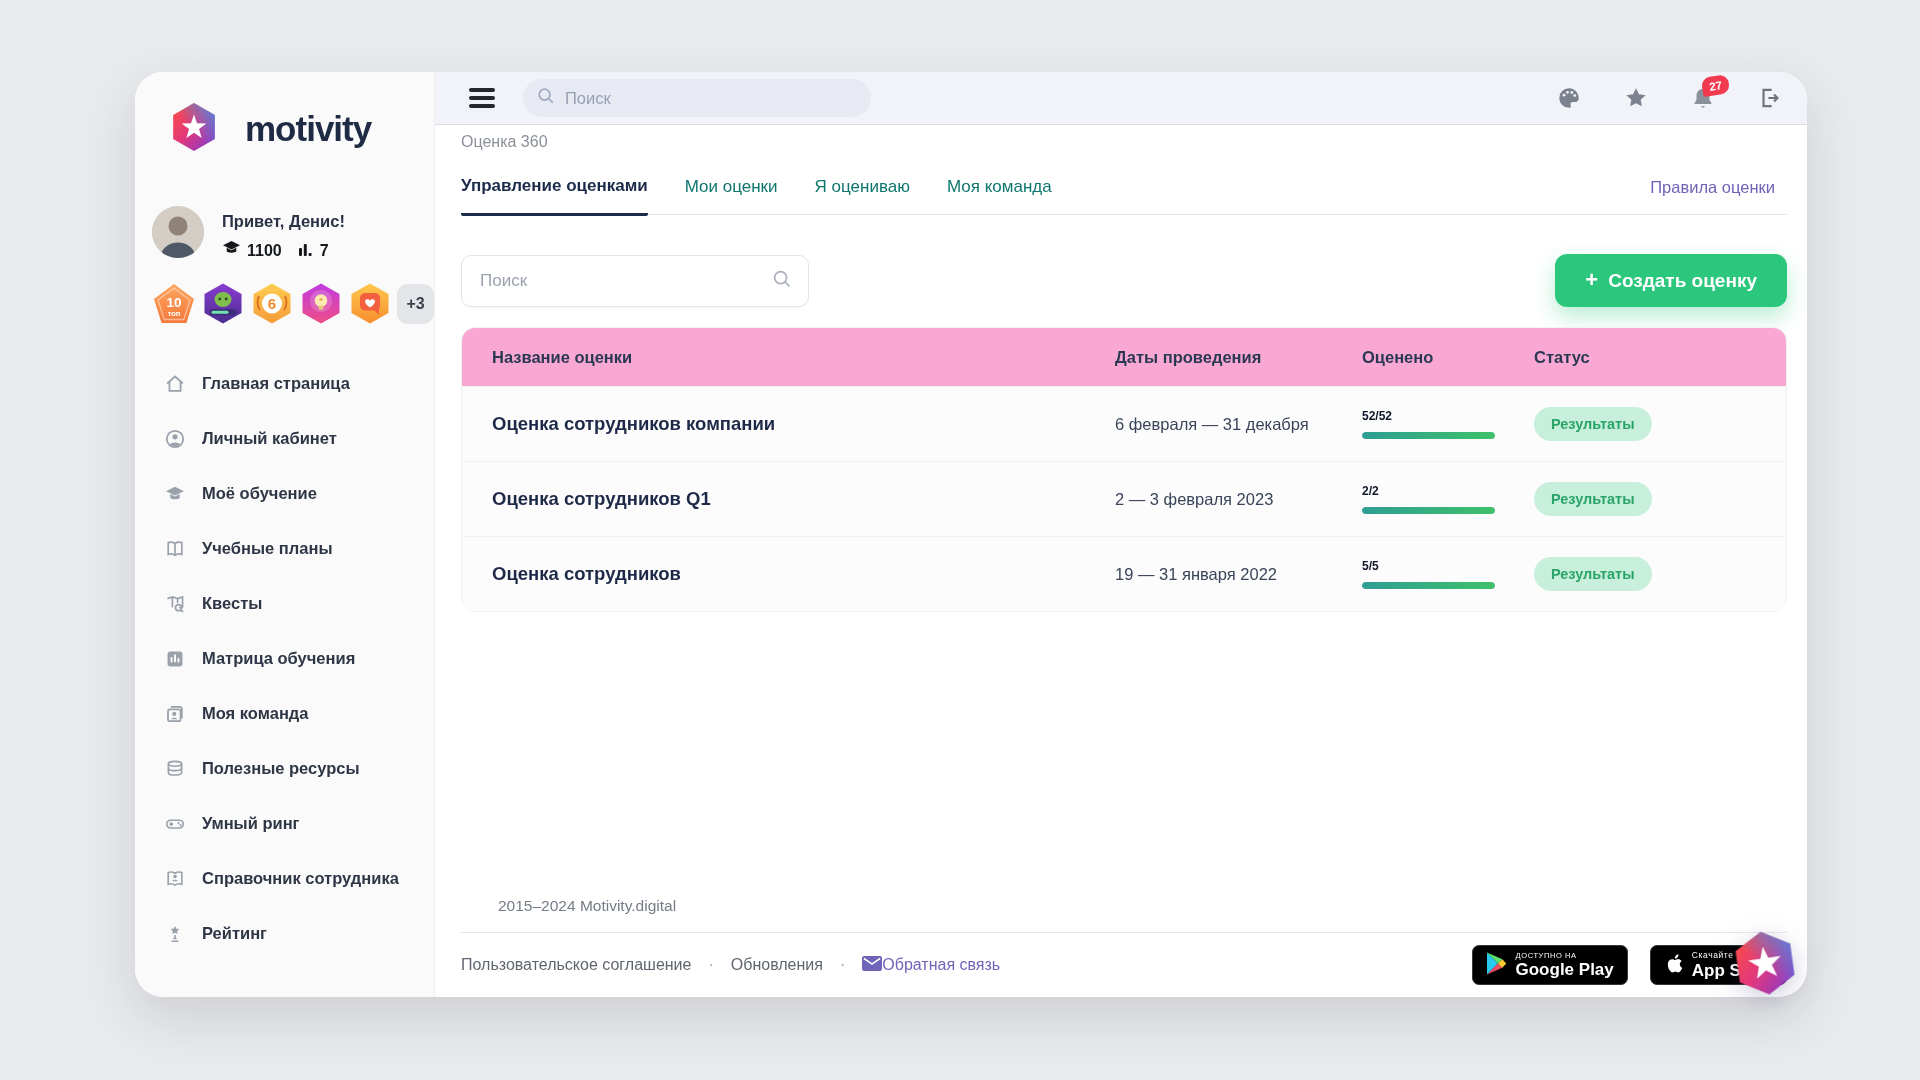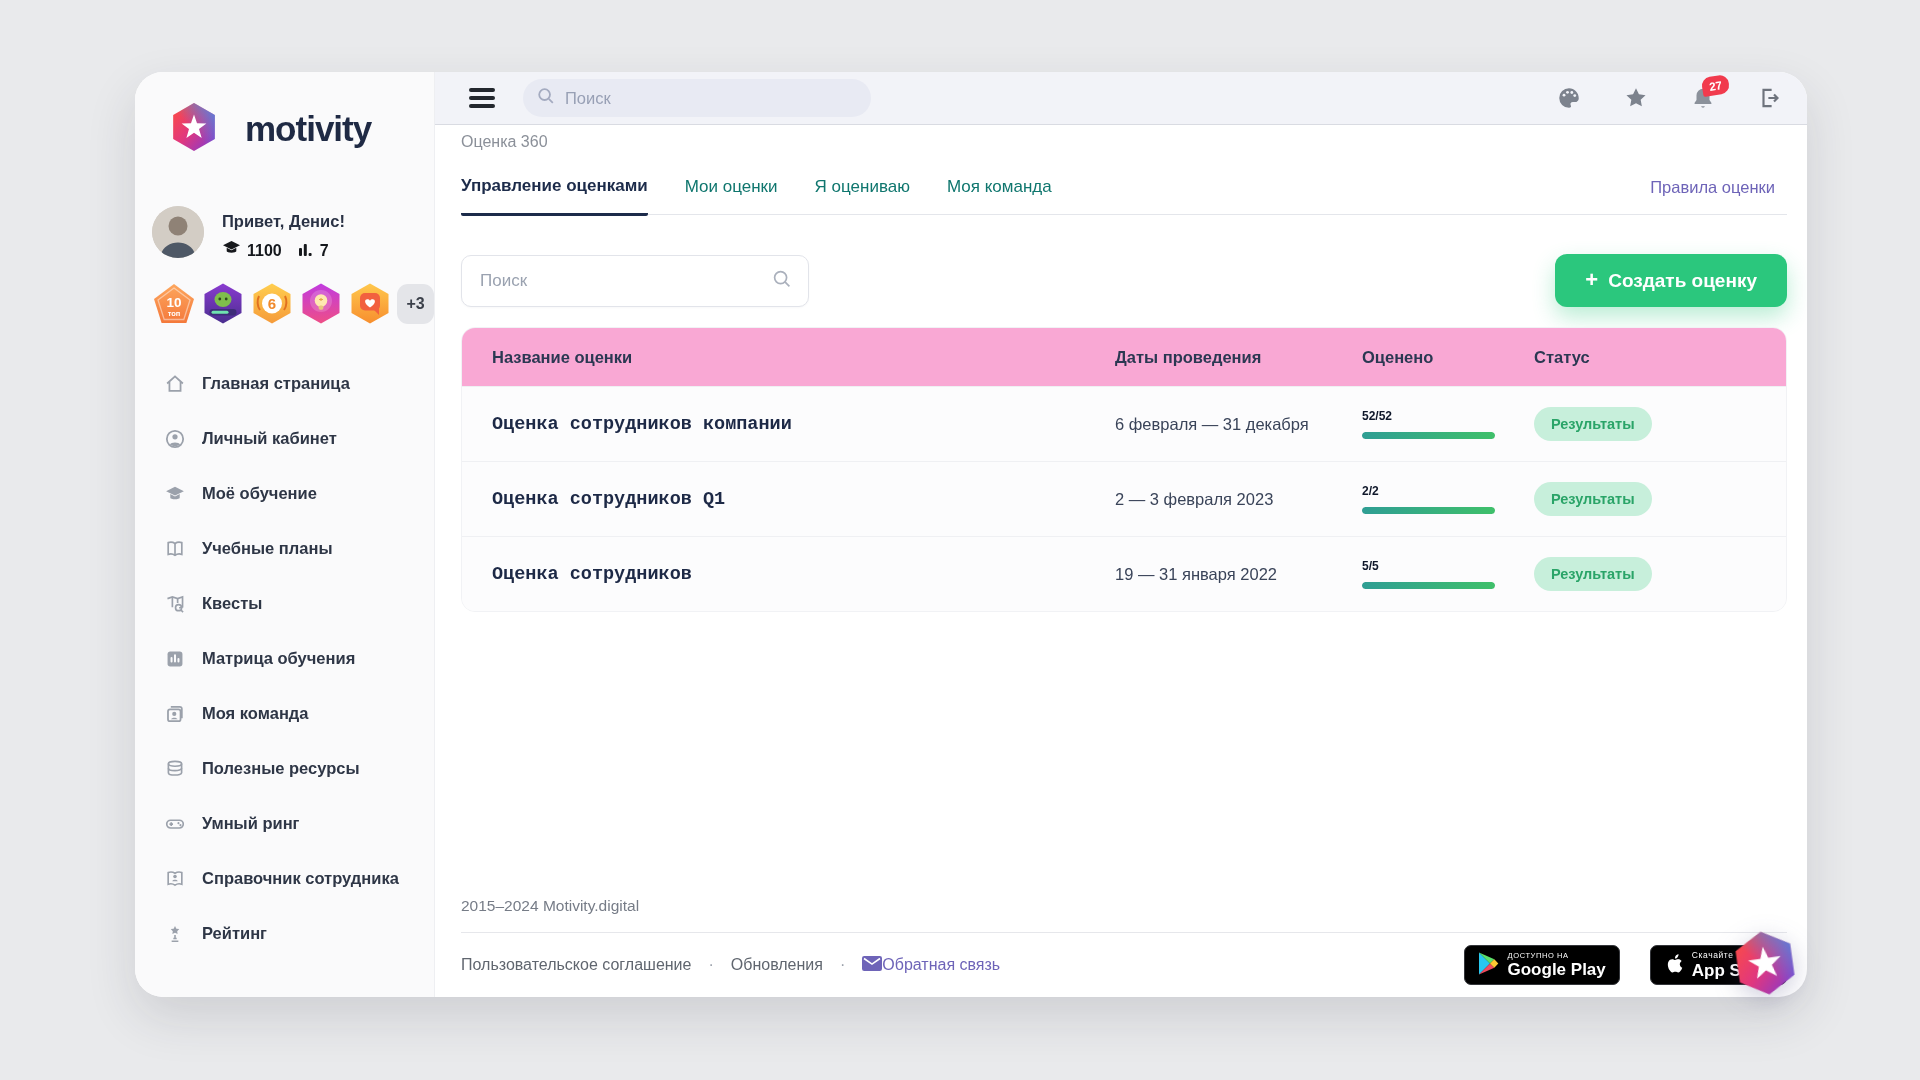--- a/index.html
+++ b/index.html
@@ -99,7 +99,7 @@
   .t-head { height:58px; background:#f9a8d4; }
   .t-head div { font-size:16.5px; font-weight:700; color:#2b3852; }
   .t-row { height:75px; background:#fcfcfd; border-top:1px solid #eff0f3; cursor:pointer; }
-  .row-name { font-size:18.5px; font-weight:700; color:#1d2946;font-family:Liberation Mono, monospace; }
+  .row-name { font-size:18.5px; font-weight:700; color:#1d2946; }
   .row-dates { font-size:16.5px; color:#3a4459; }
   .scored-val { font-size:12px; font-weight:700; color:#0f172a; }
   .progress-track { width:133px; height:7px; border-radius:4px; background:#e3e6ea; margin-top:9px; overflow:hidden; }

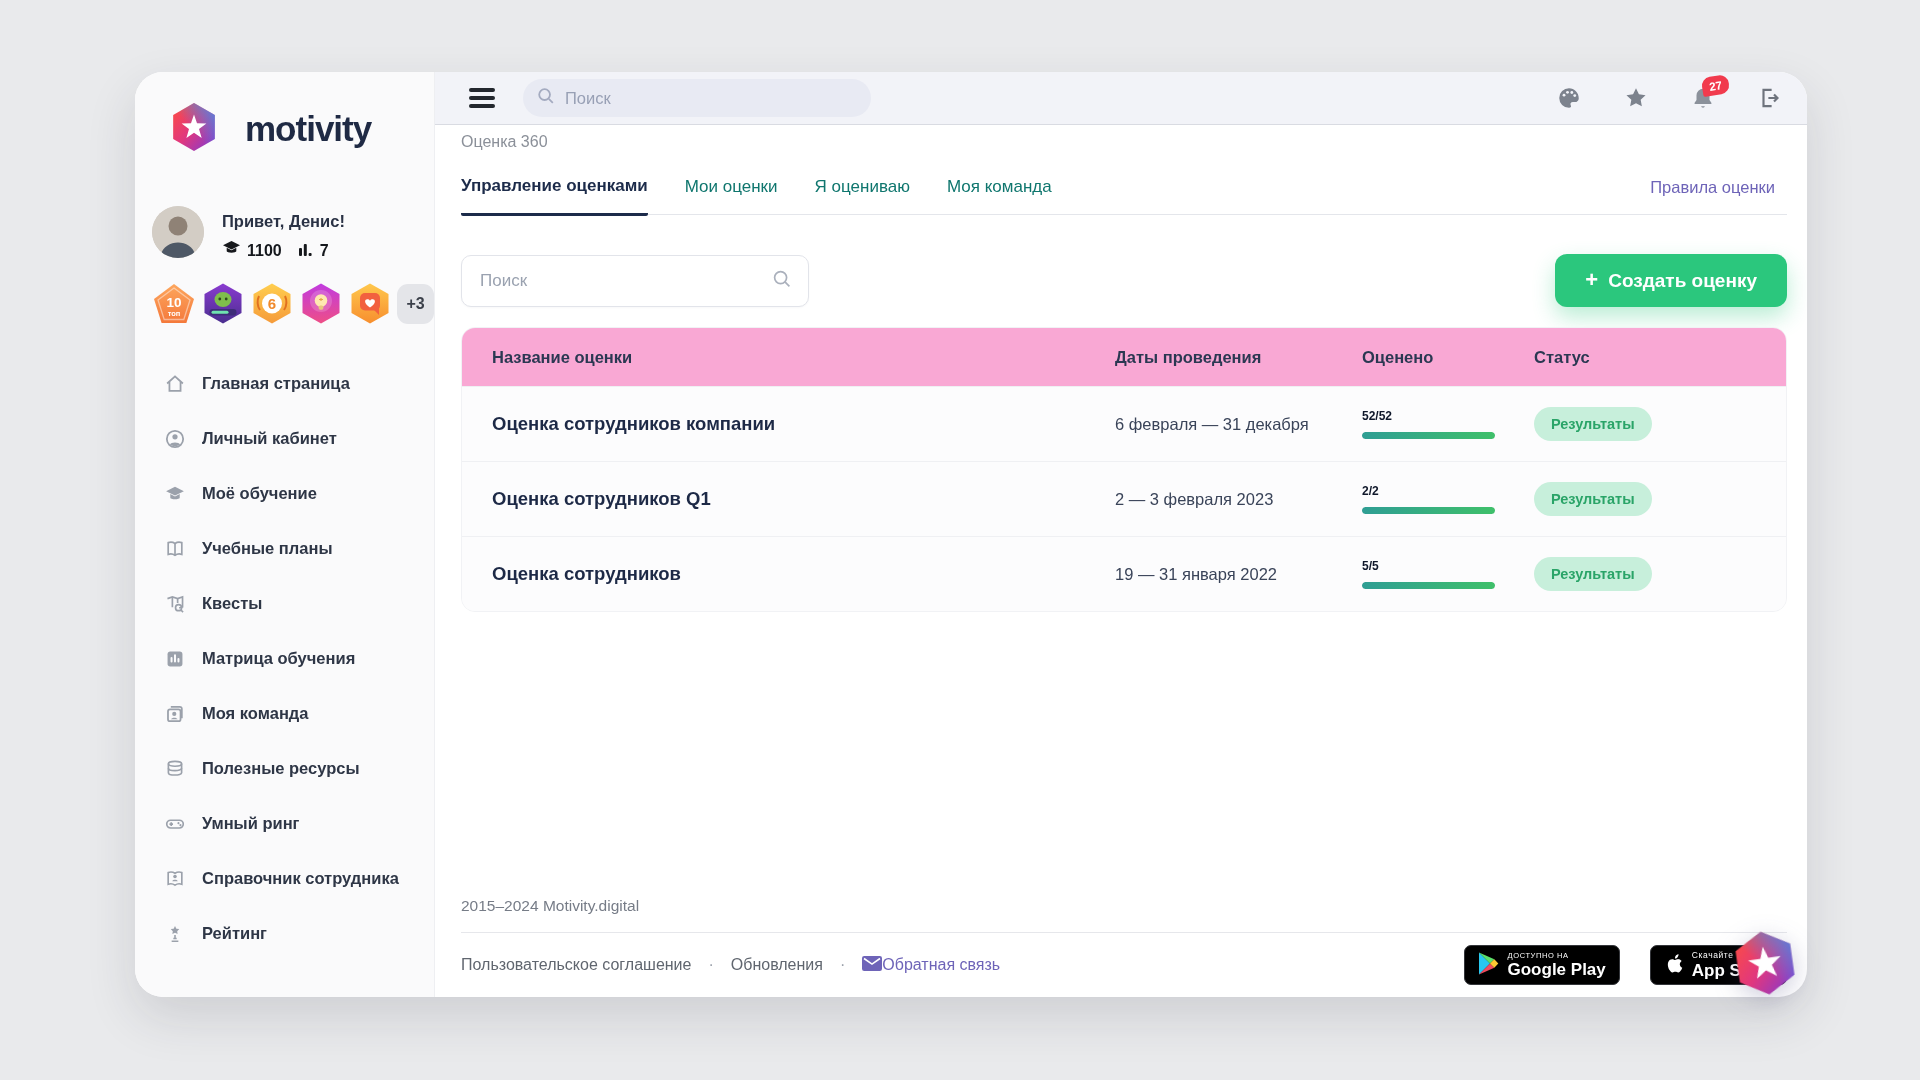--- a/index.html
+++ b/index.html
@@ -110,7 +110,7 @@
   }
   
   .footer { margin-top:auto; }
-  .copyright { font-size:15.5px; color:#767c87; margin-bottom:17px; }
+  .copyright { font-size:15.5px; color:#767c87; margin-bottom:17px;margin-left:37px; }
   .footer-divider { border-top:1px solid #e6e7eb; }
   .footer-links { height:64px; display:flex; align-items:center; }
   .f-link { font-size:16px; color:#60666f; cursor:pointer; }

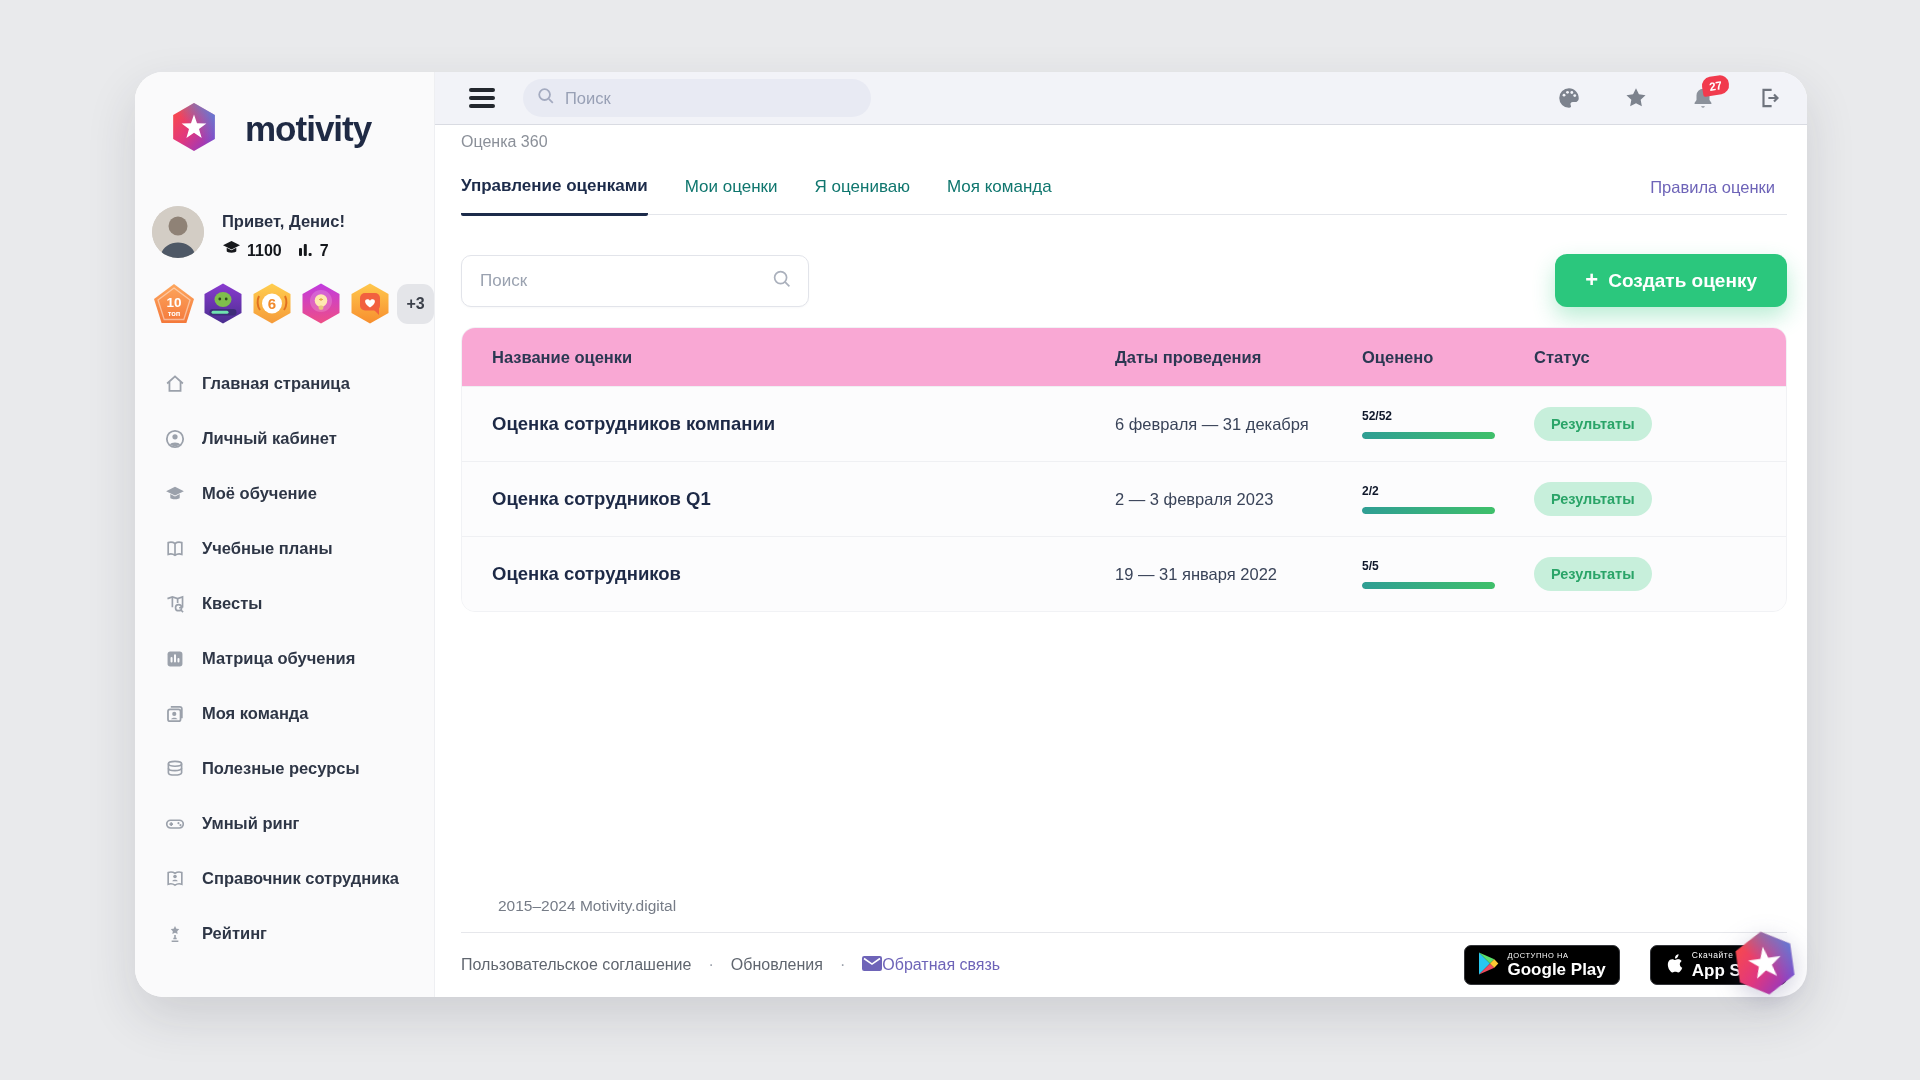--- a/index.html
+++ b/index.html
@@ -116,7 +116,7 @@
   .f-link { font-size:16px; color:#60666f; cursor:pointer; }
   .f-dot { color:#9aa0aa; margin:0 17px; font-size:16px; }
   .f-feedback { display:flex; align-items:center; gap:0; color:#6e64b8; font-size:16px; cursor:pointer; }
-  .store-badges { margin-left:auto; display:flex; gap:30px;padding-left:36px; }
+  .store-badges { margin-left:auto; display:flex; gap:22px;padding-left:36px; }
   .store-badge {
     height:40px; background:#000; border:1px solid #34363b; border-radius:7px;
     display:flex; align-items:center; gap:9px; padding:0 13px; cursor:pointer; color:#fff;

